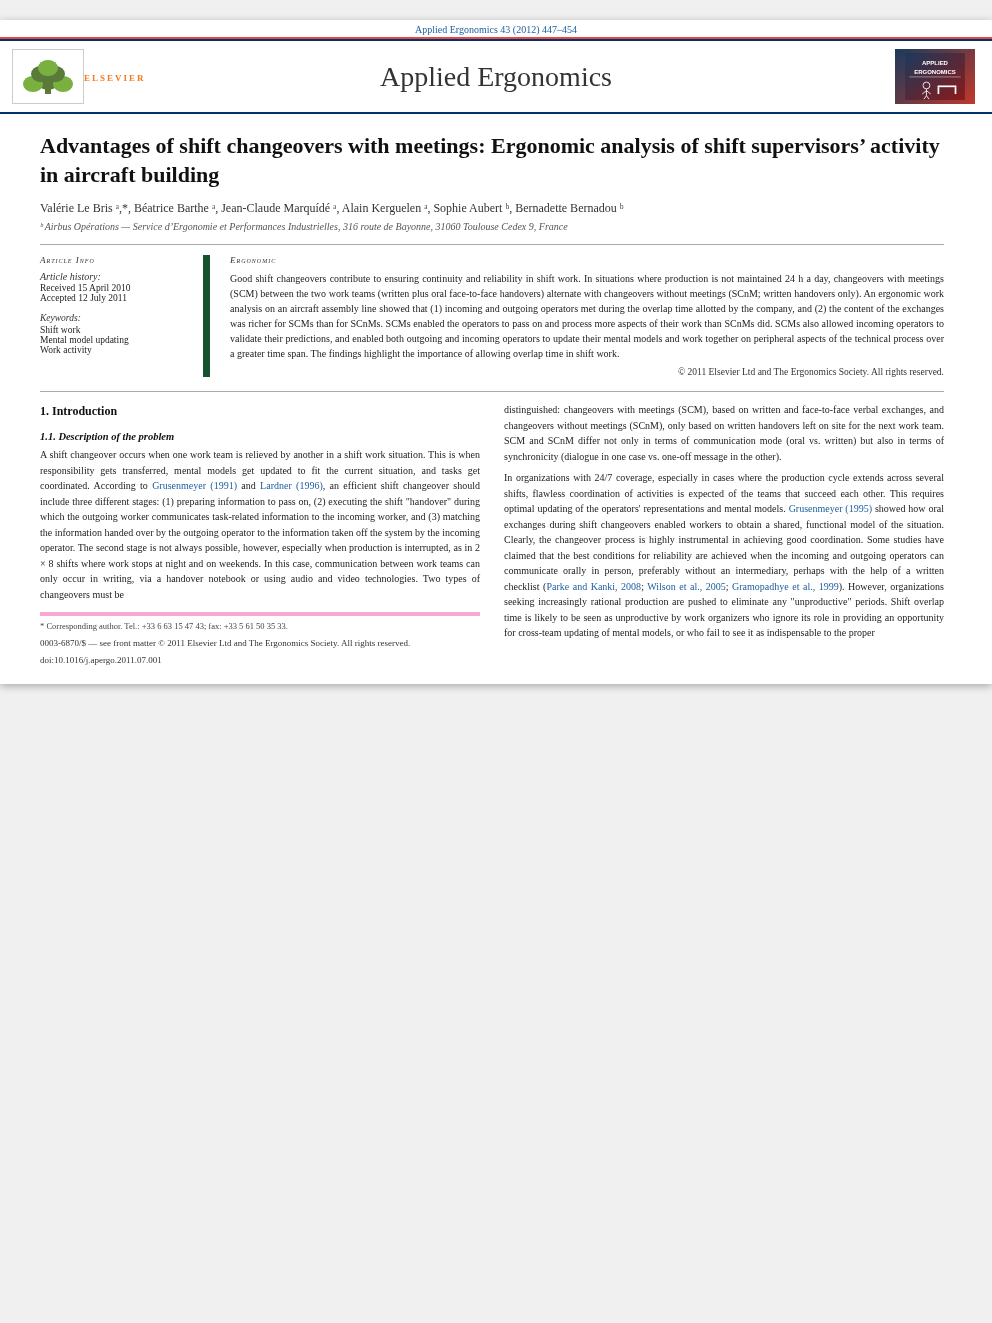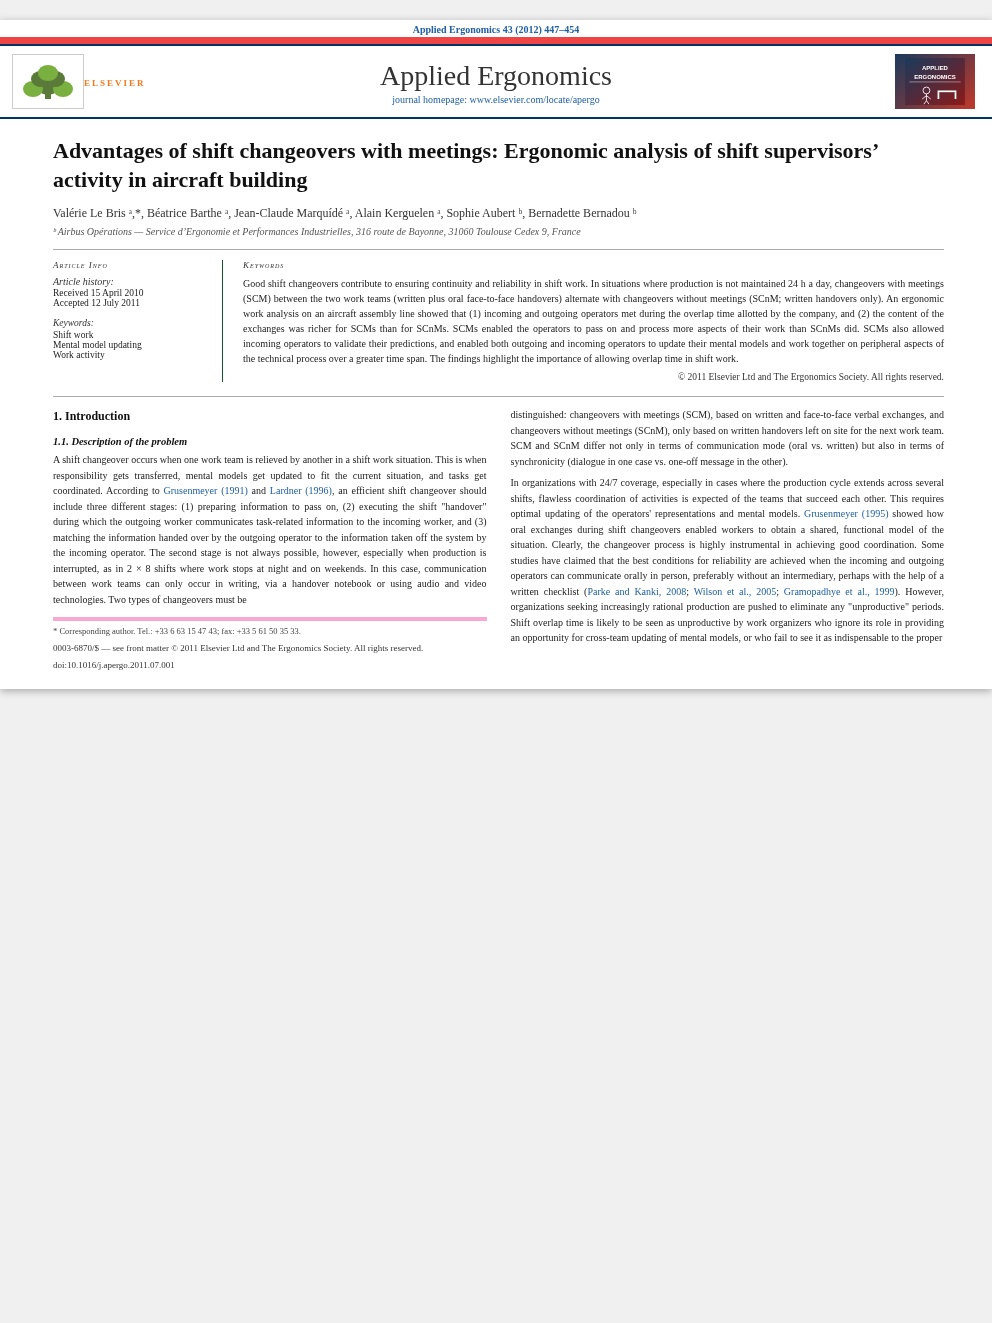--- a/index.html
+++ b/index.html
@@ -24,8 +24,7 @@
       padding: 4px 0 2px 0;
       font-size: 10px;
       color: #2060a0;
-      border-bottom: 7px solid #ef4444;
-      font-weight: bold;
+      border-bottom: 2px solid #ef4444;
     }
     
     .journal-header {

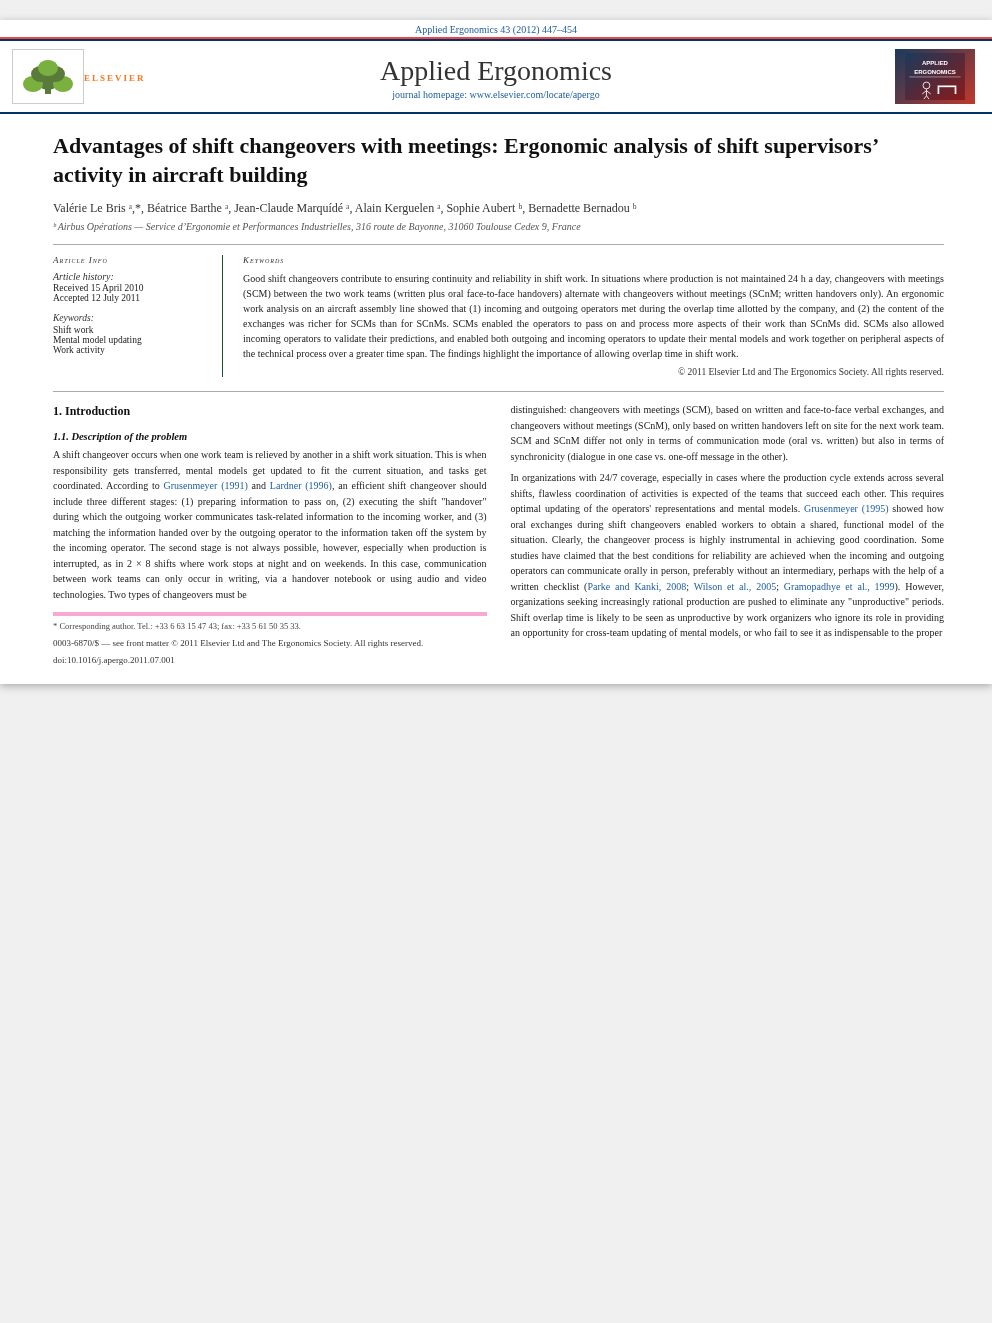--- a/index.html
+++ b/index.html
@@ -277,7 +277,6 @@
 
     <div class="journal-title-center">
       <div class="journal-name">Applied Ergonomics</div>
-      <div class="journal-homepage">journal homepage: www.elsevier.com/locate/apergo</div>
     </div>
 
     <div class="journal-logo-right">

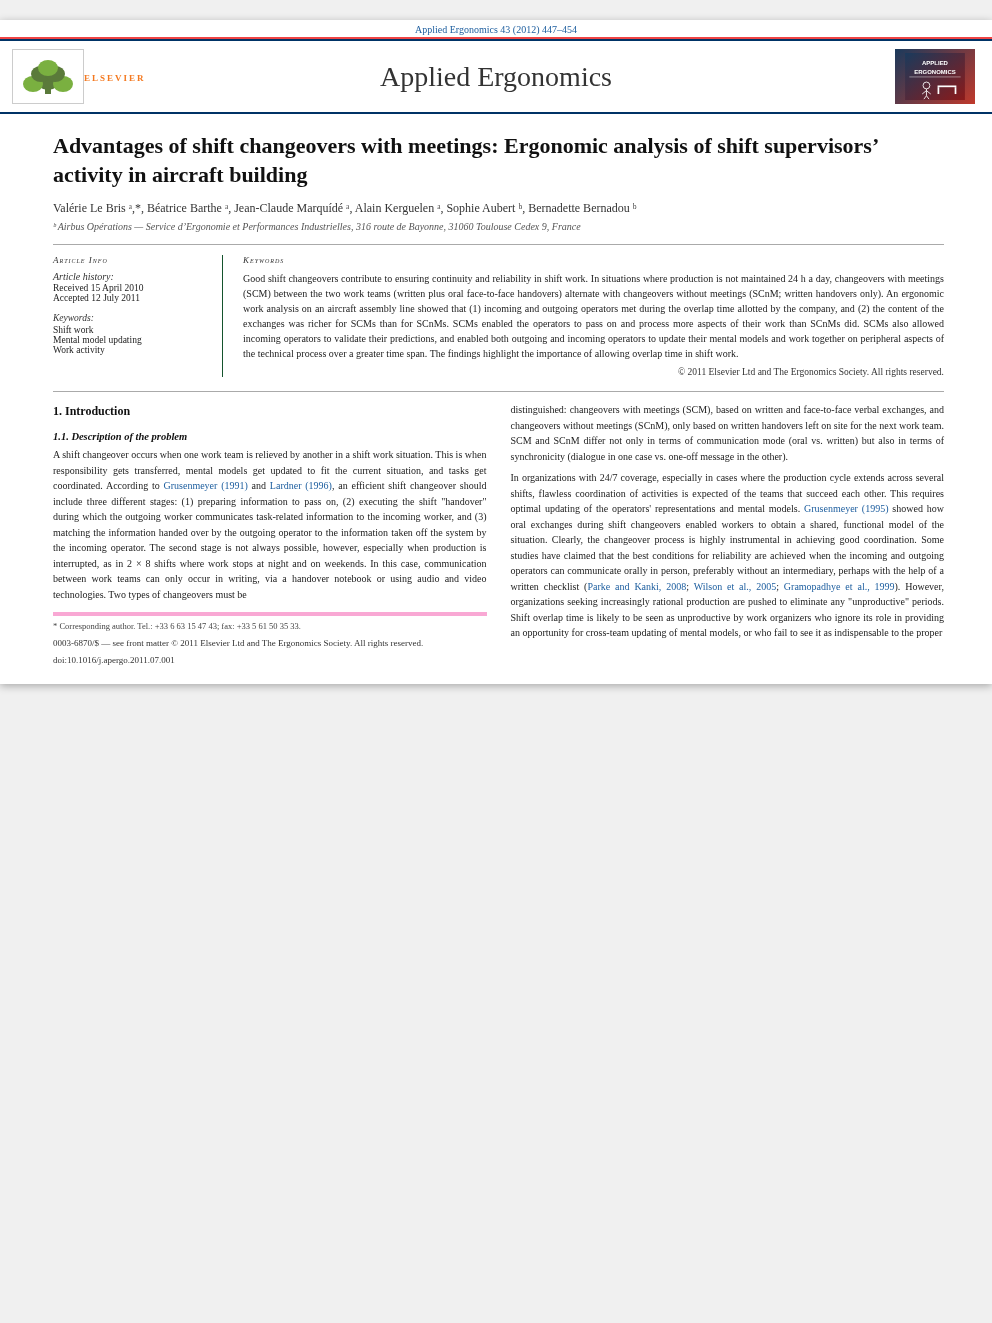--- a/index.html
+++ b/index.html
@@ -97,7 +97,7 @@
     }
     
     .paper-content {
-      padding: 18px 48px 18px 53px;
+      padding: 18px 48px 18px 40px;
     }
     .paper-title {
       font-size: 22px;

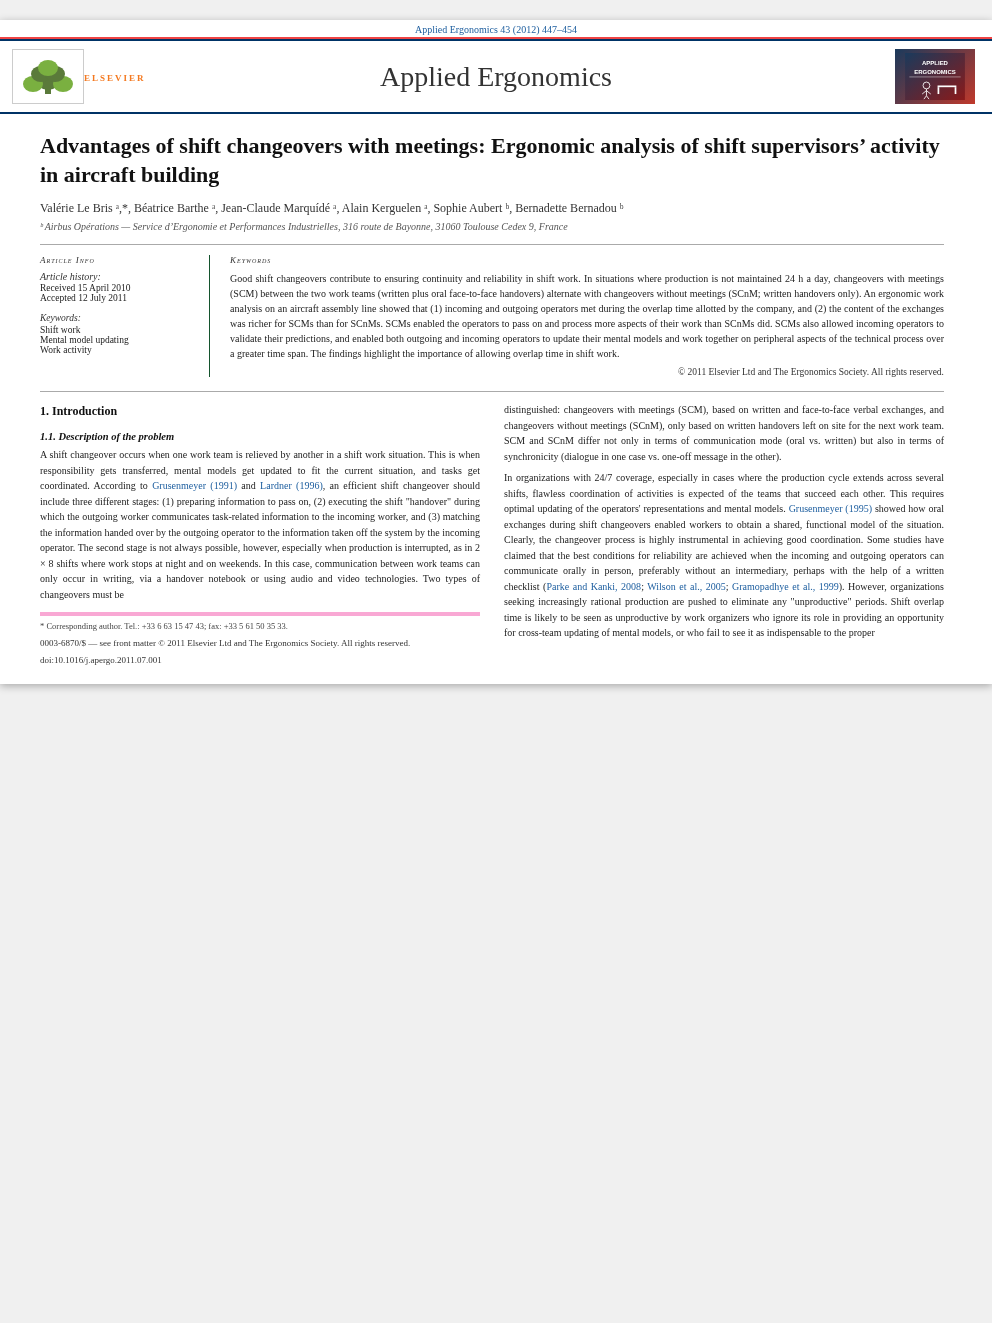--- a/index.html
+++ b/index.html
@@ -133,7 +133,7 @@
     .article-info {
       width: 170px;
       min-width: 170px;
-      border-right: 1px solid #14532d;
+      border-right: 7px solid #14532d;
       padding-right: 14px;
     }
     .article-info-title {

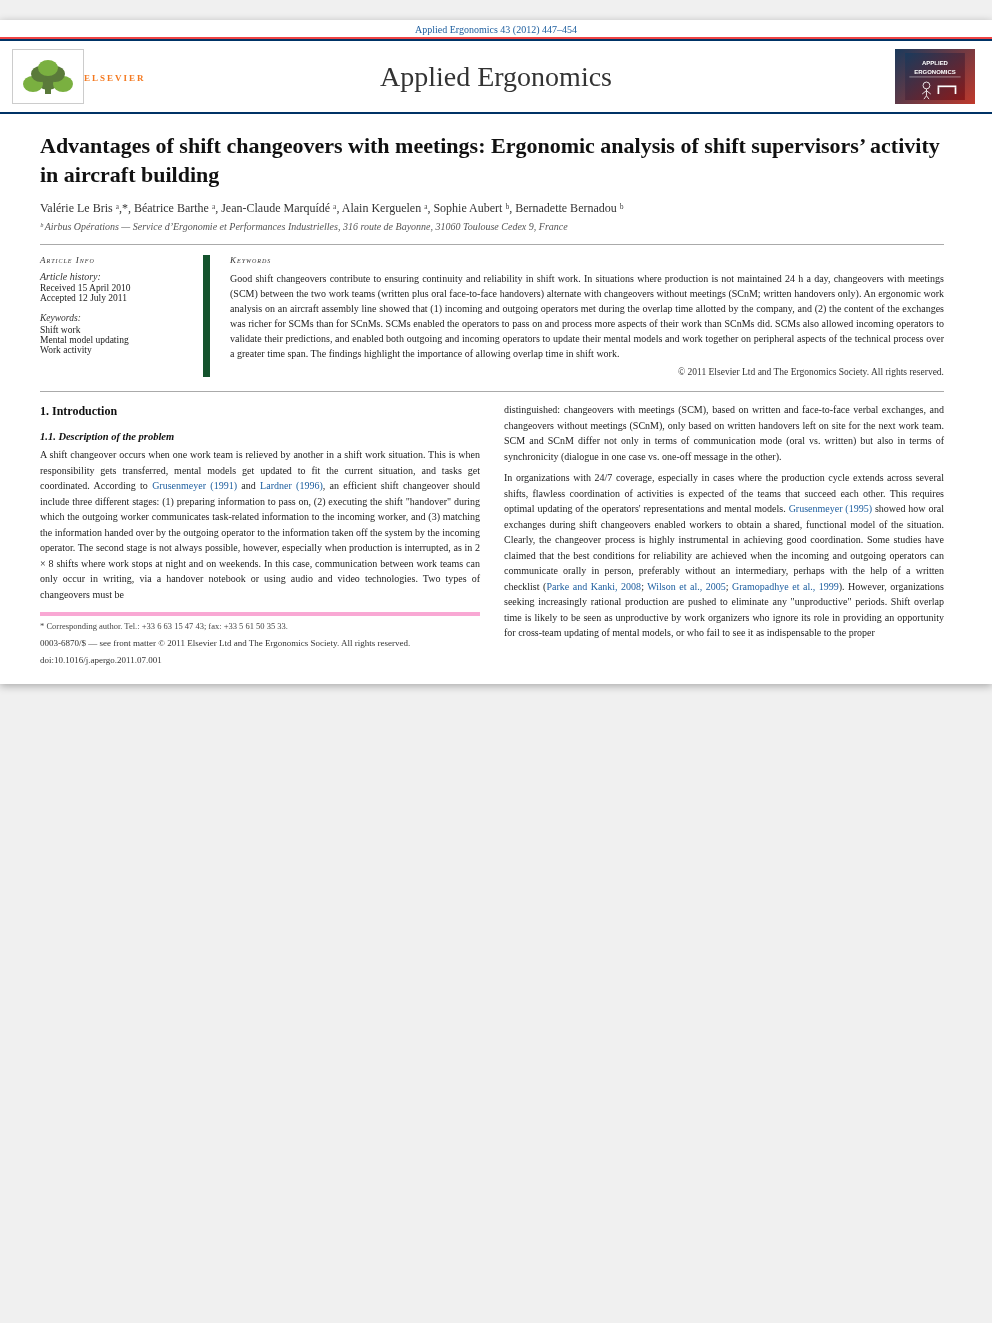--- a/index.html
+++ b/index.html
@@ -340,7 +340,7 @@
       </div>
 
       <div class="abstract-col">
-        <div class="abstract-title">Keywords</div>
+        <div class="abstract-title">Ergonomic</div>
         <div class="abstract-text">Good shift changeovers contribute to ensuring continuity and reliability in shift work. In situations where production is not maintained 24 h a day, changeovers with meetings (SCM) between the two work teams (written plus oral face-to-face handovers) alternate with changeovers without meetings (SCnM; written handovers only). An ergonomic work analysis on an aircraft assembly line showed that (1) incoming and outgoing operators met during the overlap time allotted by the company, and (2) the content of the exchanges was richer for SCMs than for SCnMs. SCMs enabled the operators to pass on and process more aspects of their work than SCnMs did. SCMs also allowed incoming operators to validate their predictions, and enabled both outgoing and incoming operators to update their mental models and work together on peripheral aspects of the technical process over a greater time span. The findings highlight the importance of allowing overlap time in shift work.</div>
         <div class="abstract-copyright">© 2011 Elsevier Ltd and The Ergonomics Society. All rights reserved.</div>
       </div>

